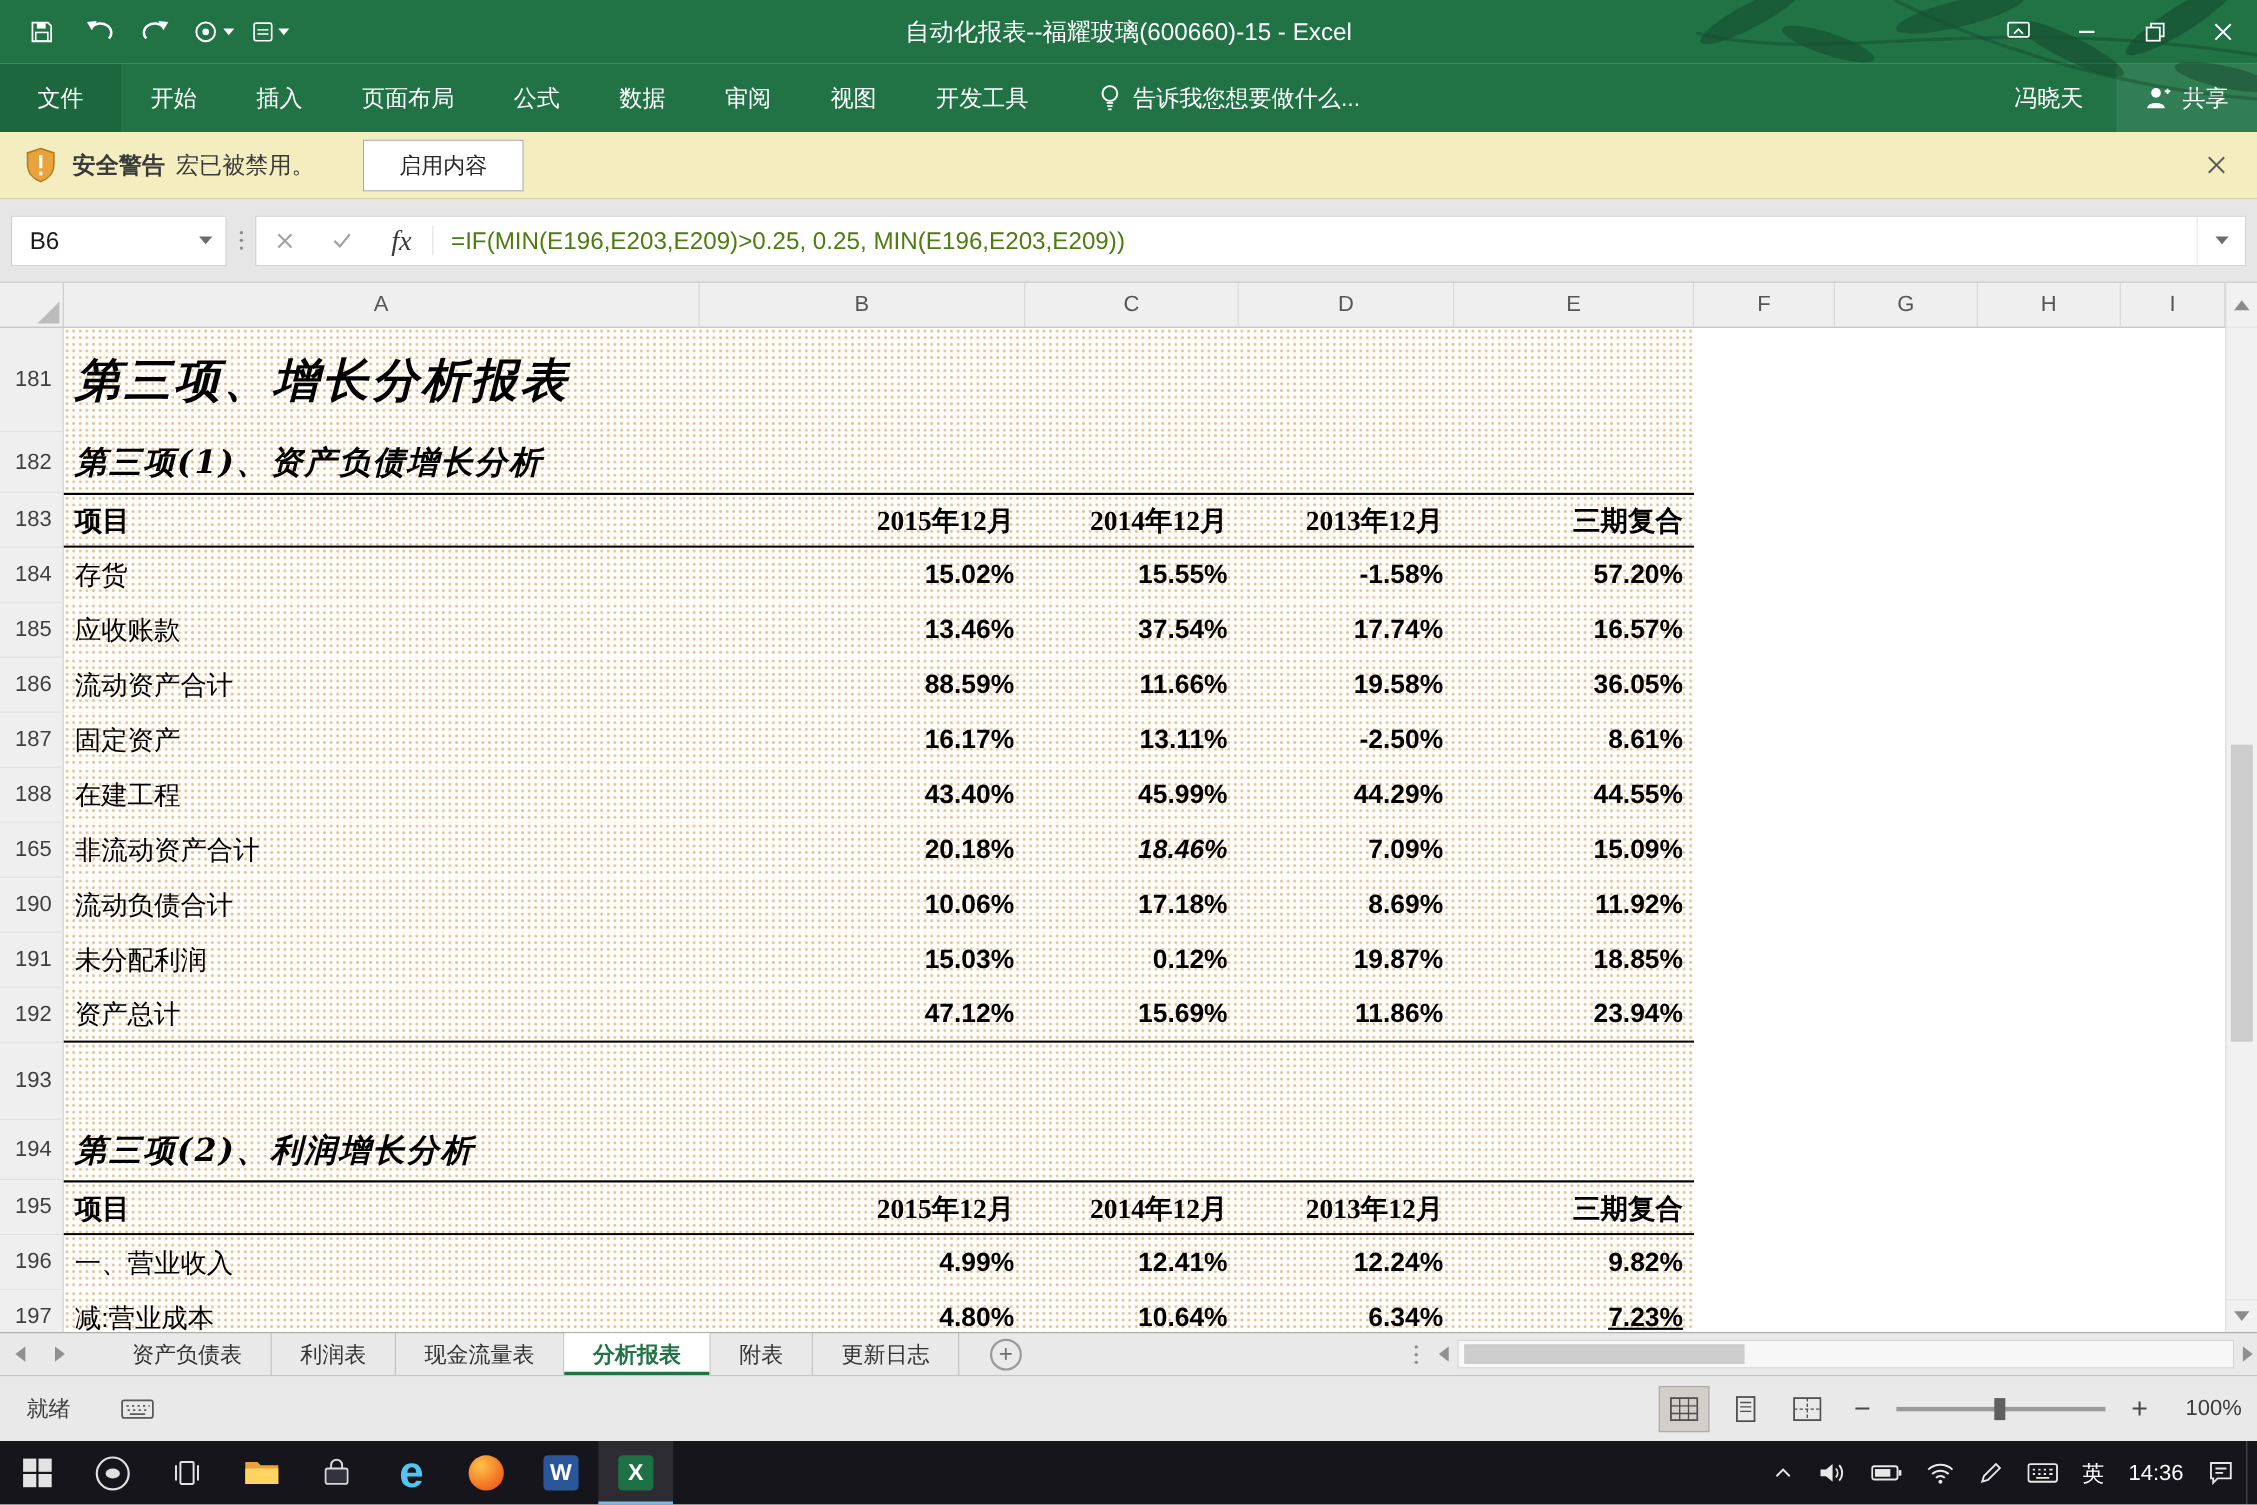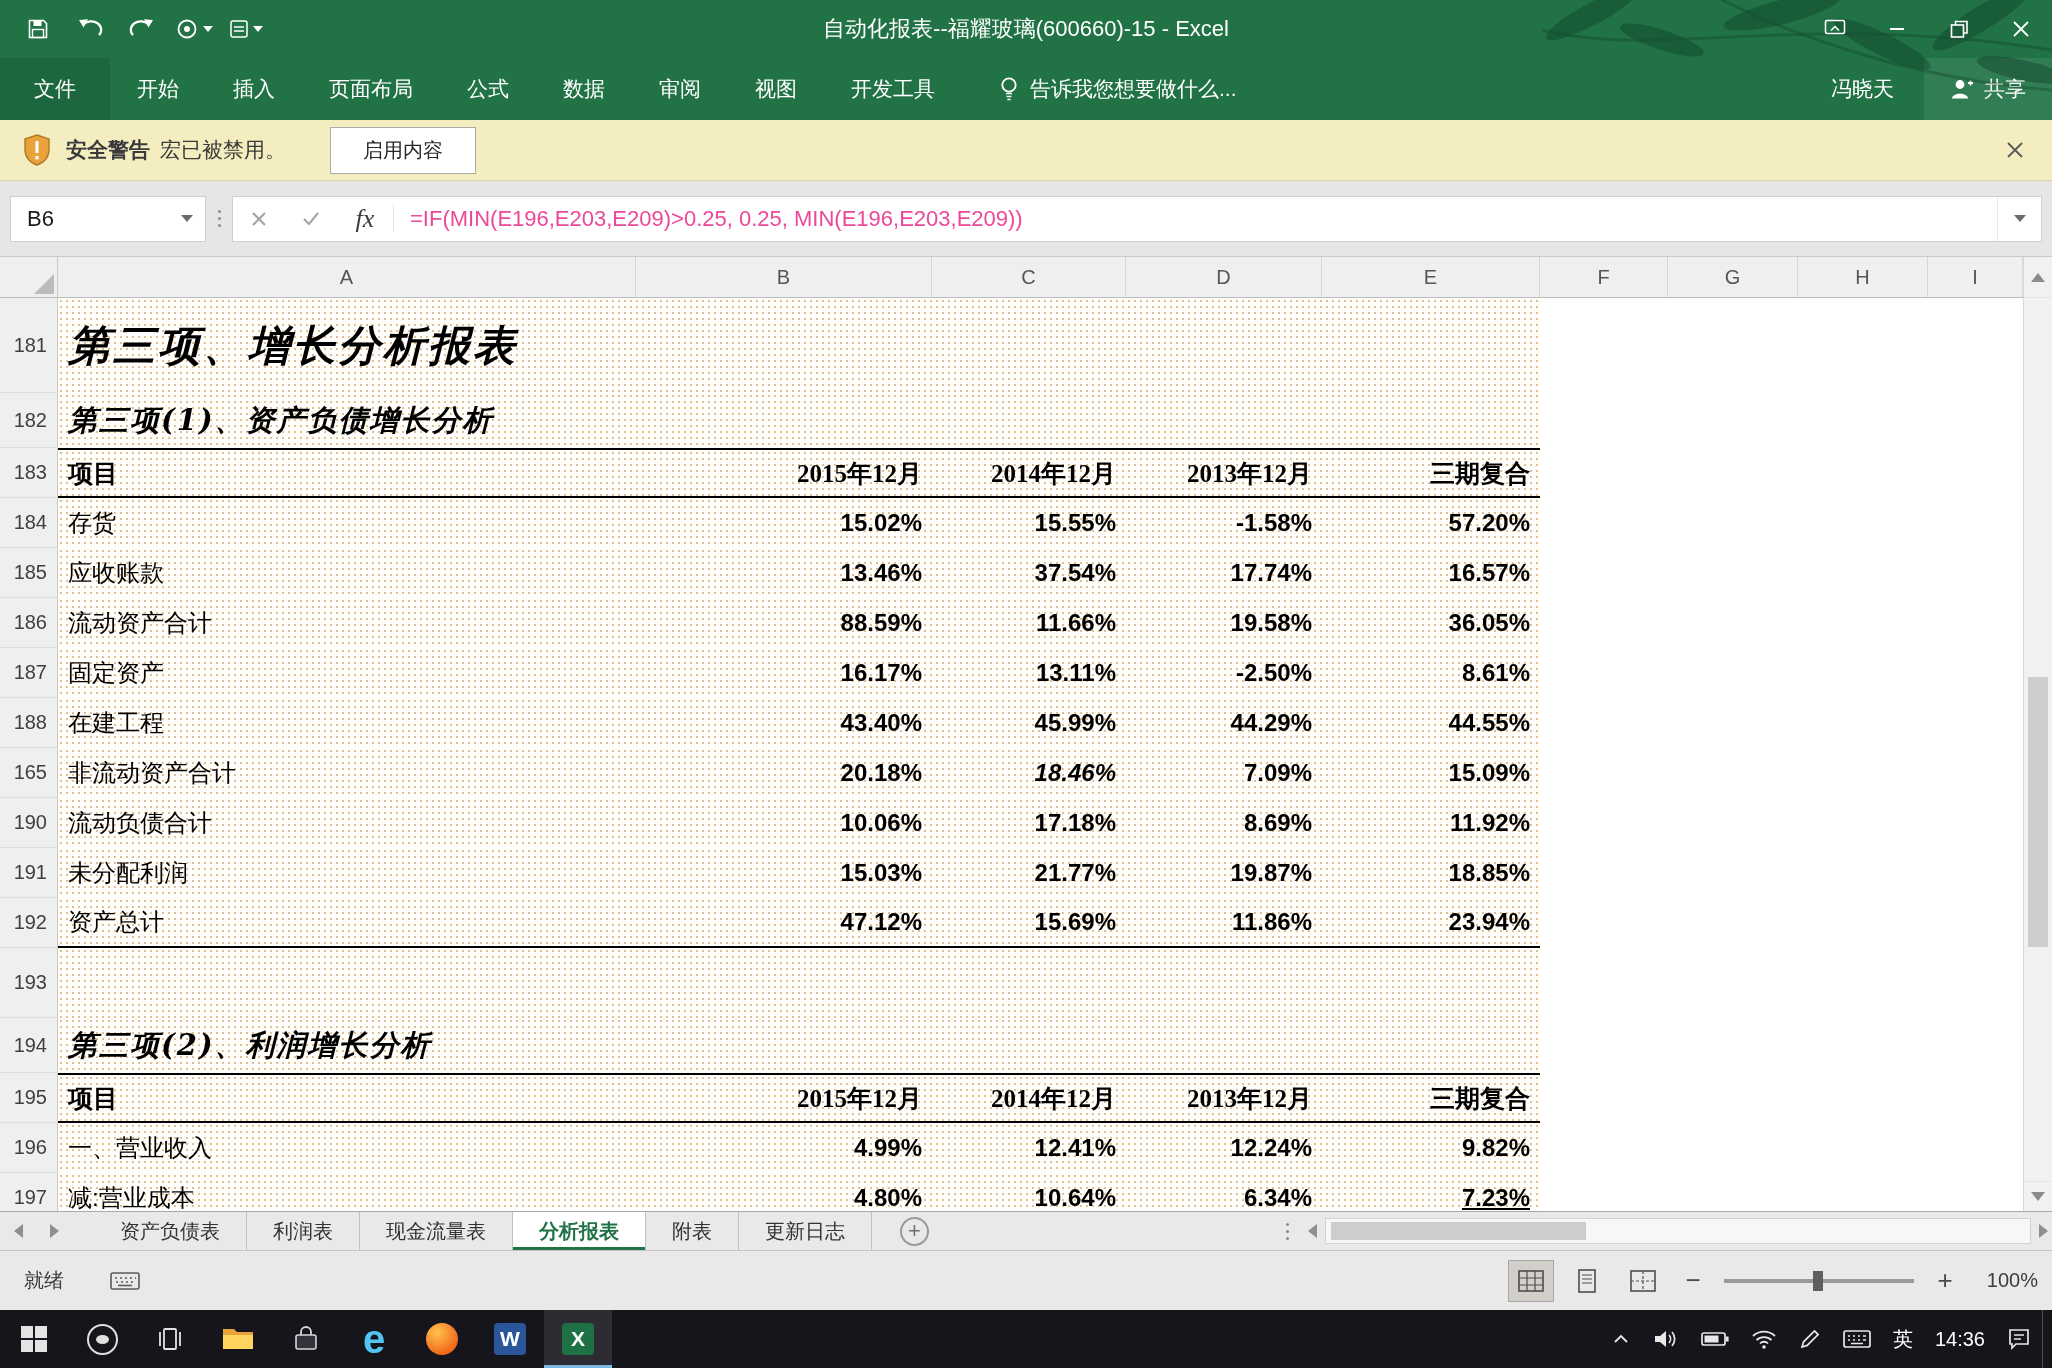--- a/index.html
+++ b/index.html
@@ -47,7 +47,7 @@
 .fbtn{width:52px;height:100%;display:flex;align-items:center;justify-content:center}
 .fxlbl{font-family:"Liberation Serif","DejaVu Serif",serif;font-style:italic;font-size:26px;color:#3c3c3c;width:56px;text-align:center}
 .fsep{width:1px;height:60%;background:#E2E2E2}
-.ftext{flex:1;font-size:22px;color:#ec4899;padding-left:16px;white-space:nowrap;overflow:hidden}
+.ftext{flex:1;font-size:22px;color:#4d7c0f;padding-left:16px;white-space:nowrap;overflow:hidden}
 .fexpand{width:44px;height:100%;border-left:1px solid #EAEAEA;display:flex;align-items:center;justify-content:center}
 
 

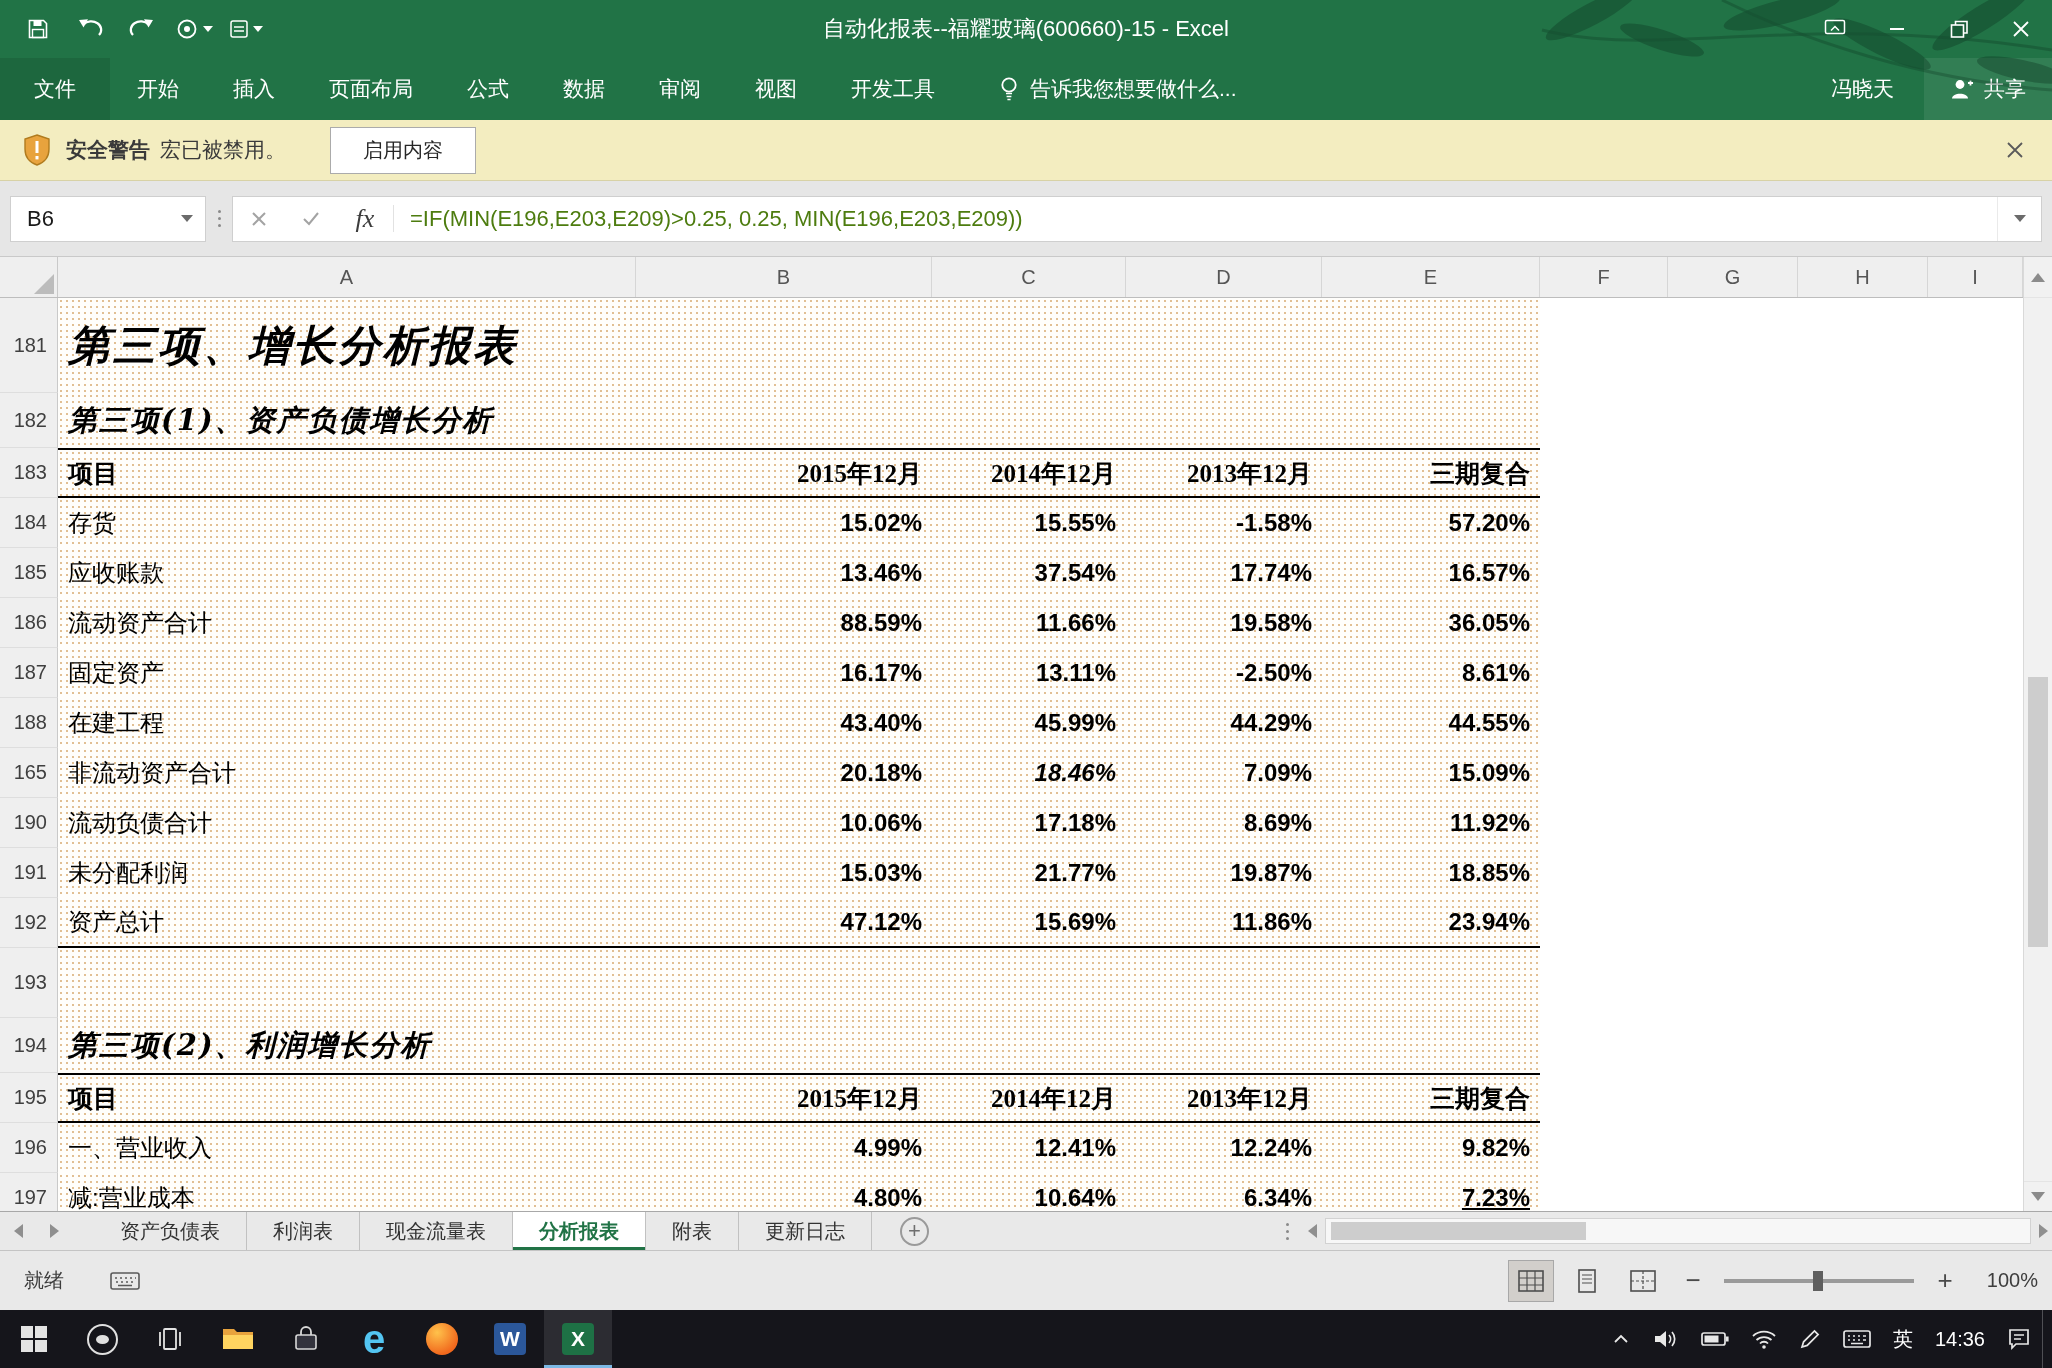--- a/index.html
+++ b/index.html
@@ -430,7 +430,7 @@
           <div class="row-cells">
             <div class="cell col-a" style="width: 578px;">未分配利润</div>
             <div class="cell col-b" style="width: 296px;">15.03%</div>
-            <div class="cell col-c" style="width: 194px;">21.77%</div>
+            <div class="cell col-c" style="width: 194px;">0.12%</div>
             <div class="cell col-d" style="width: 196px;">19.87%</div>
             <div class="cell col-e" style="width: 218px;">18.85%</div>
           </div>

